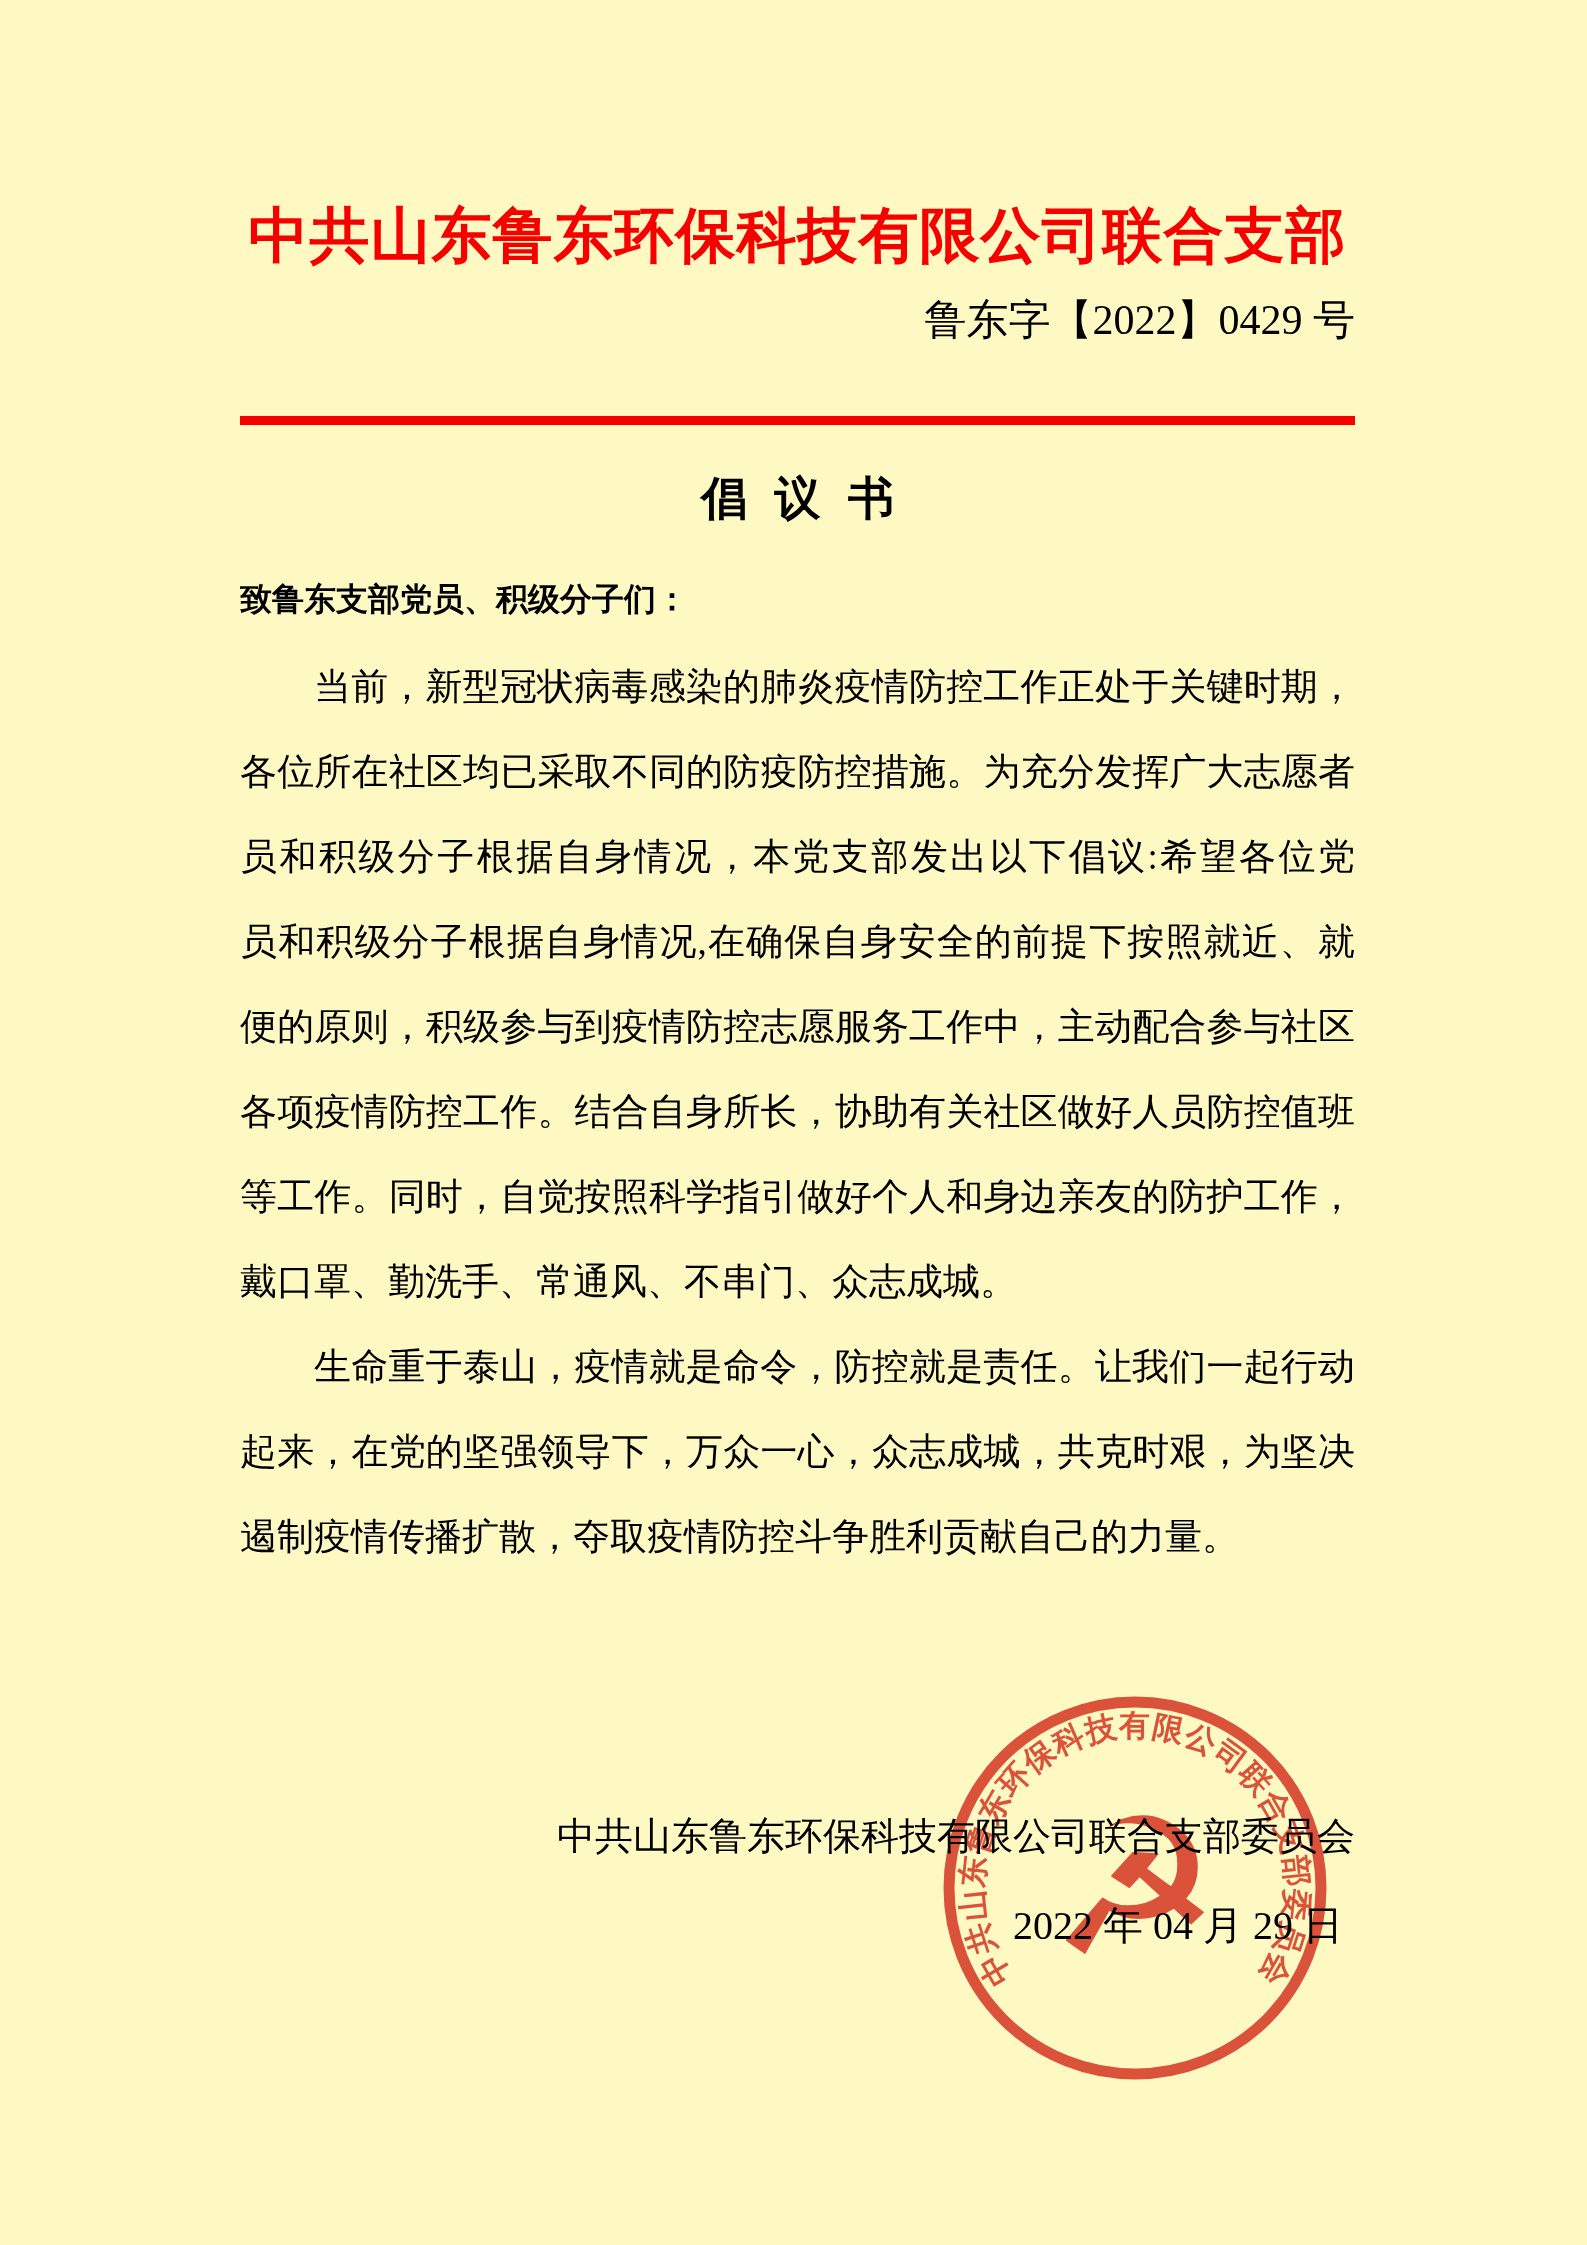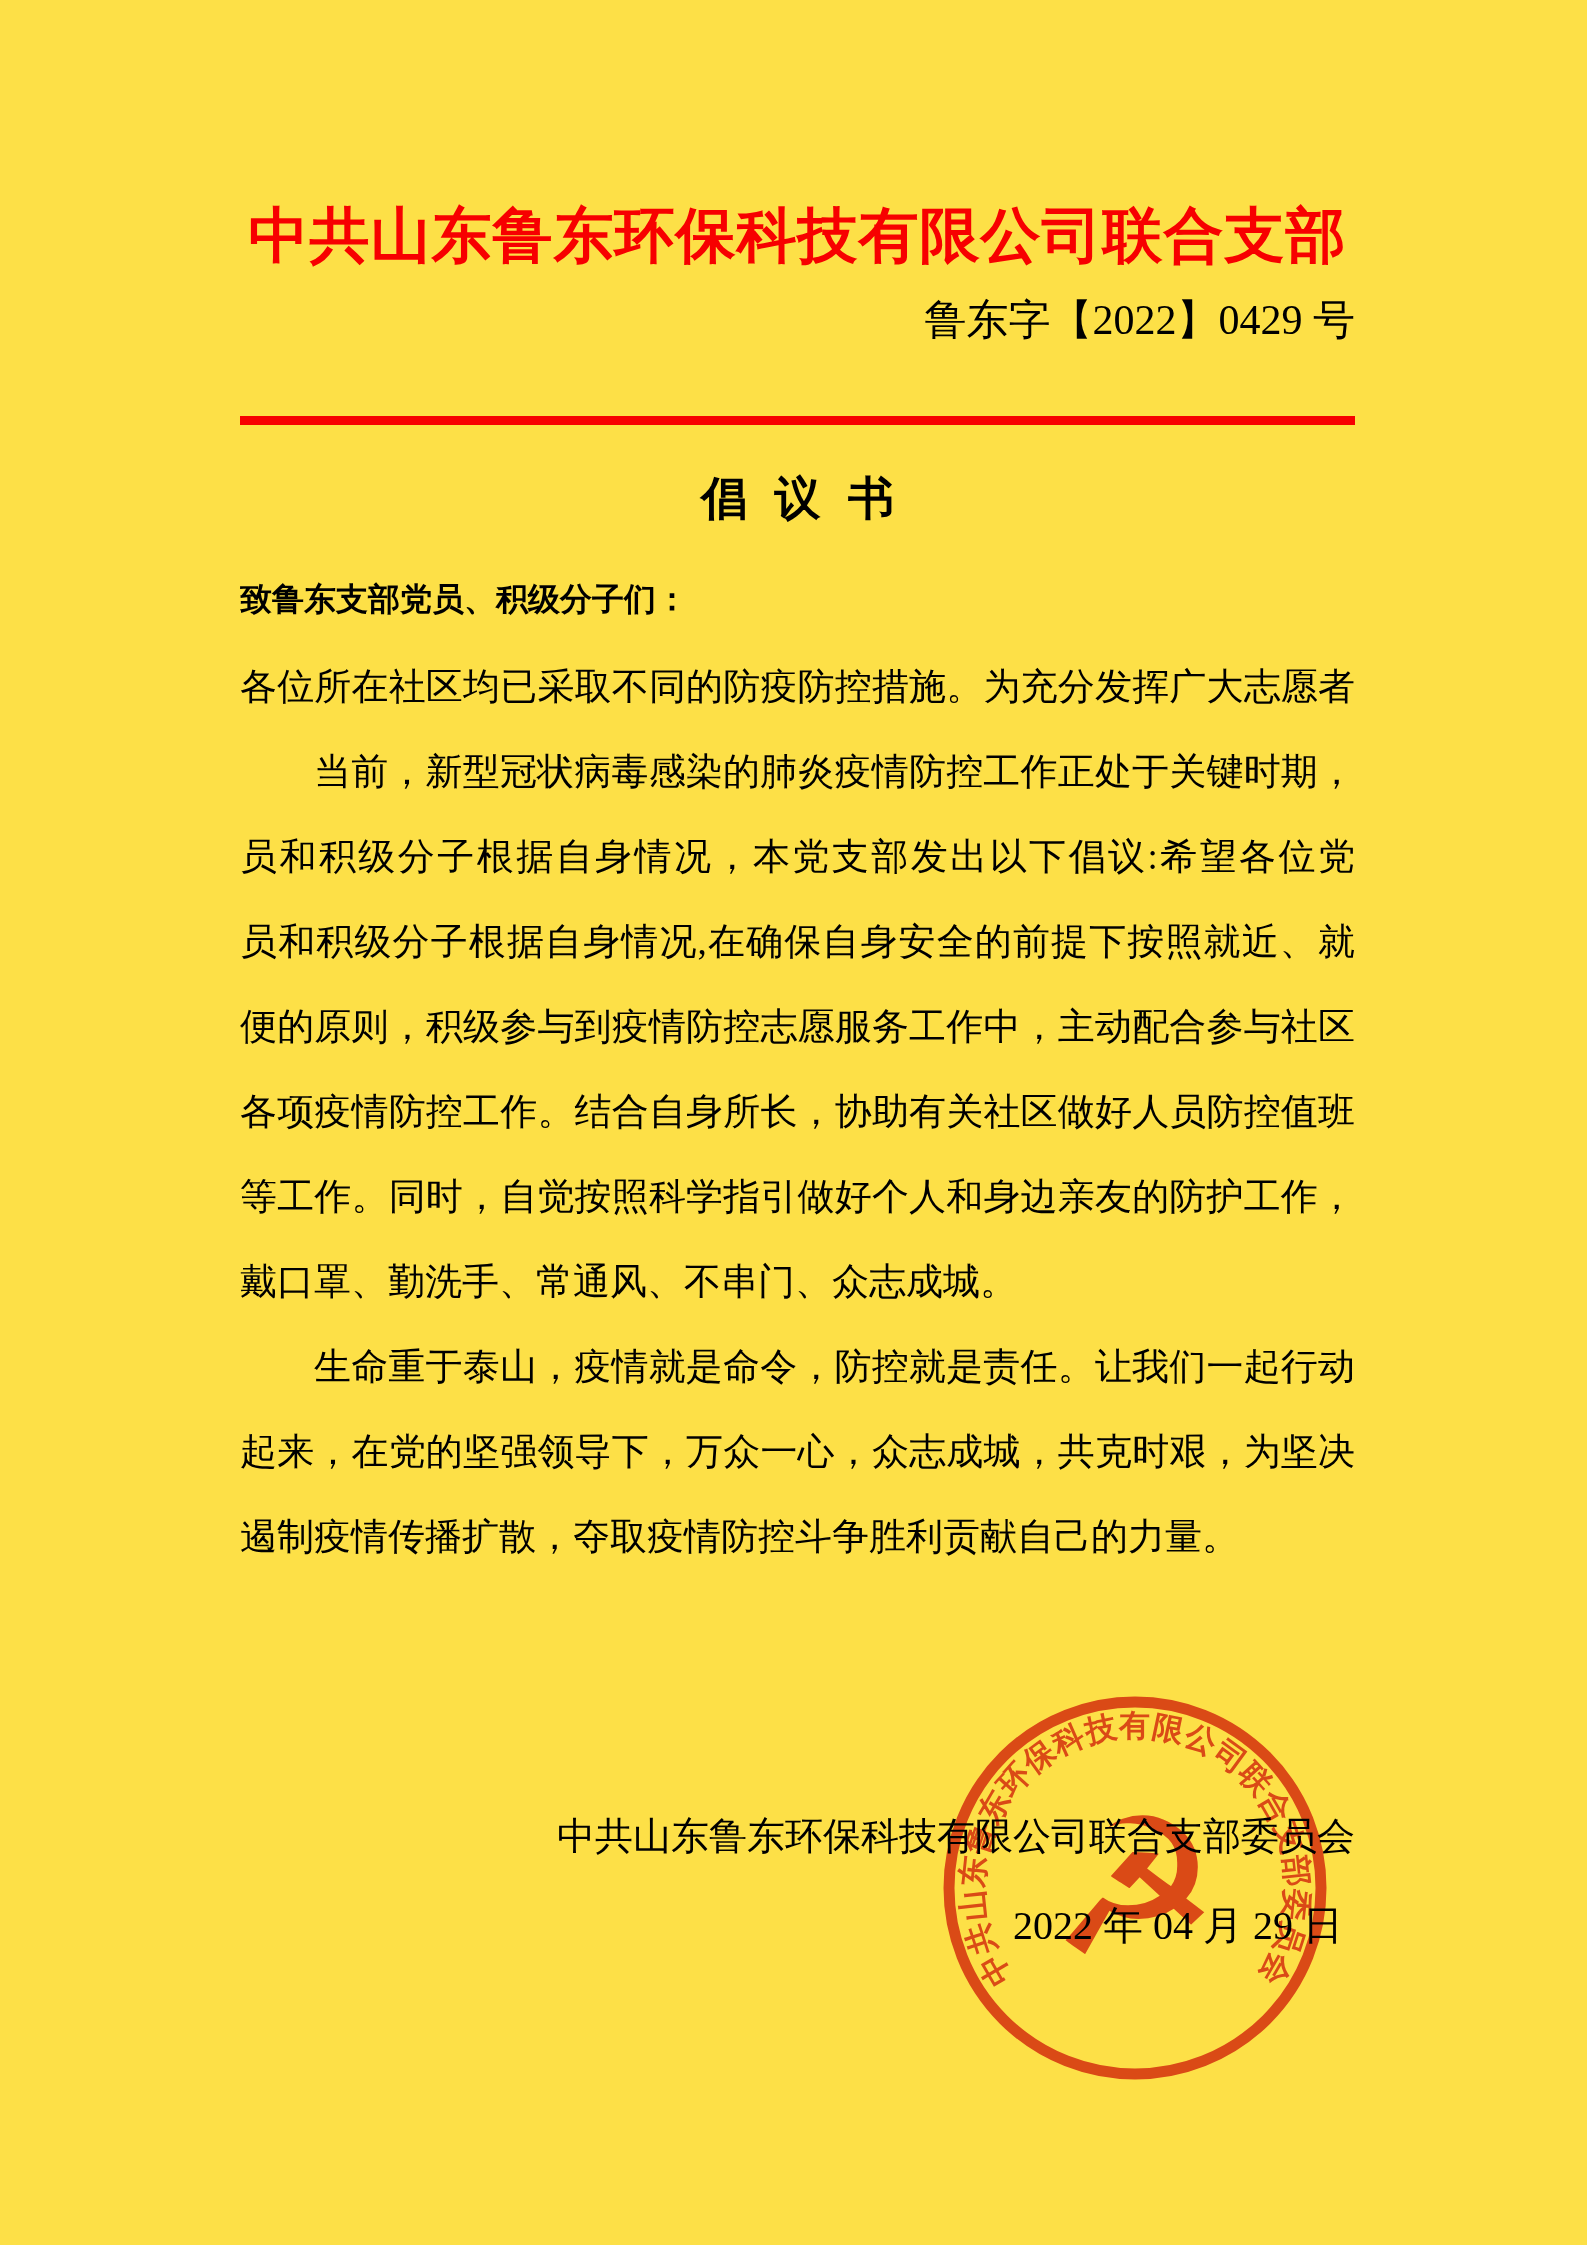--- a/index.html
+++ b/index.html
@@ -8,7 +8,7 @@
     width: 1587px;
     height: 2245px;
     margin: 0 auto;
-    background: #fde047;
+    background: #fef9c3;
     font-family: "Liberation Serif", "DejaVu Serif", serif;
     color: #000000;
     overflow: hidden;

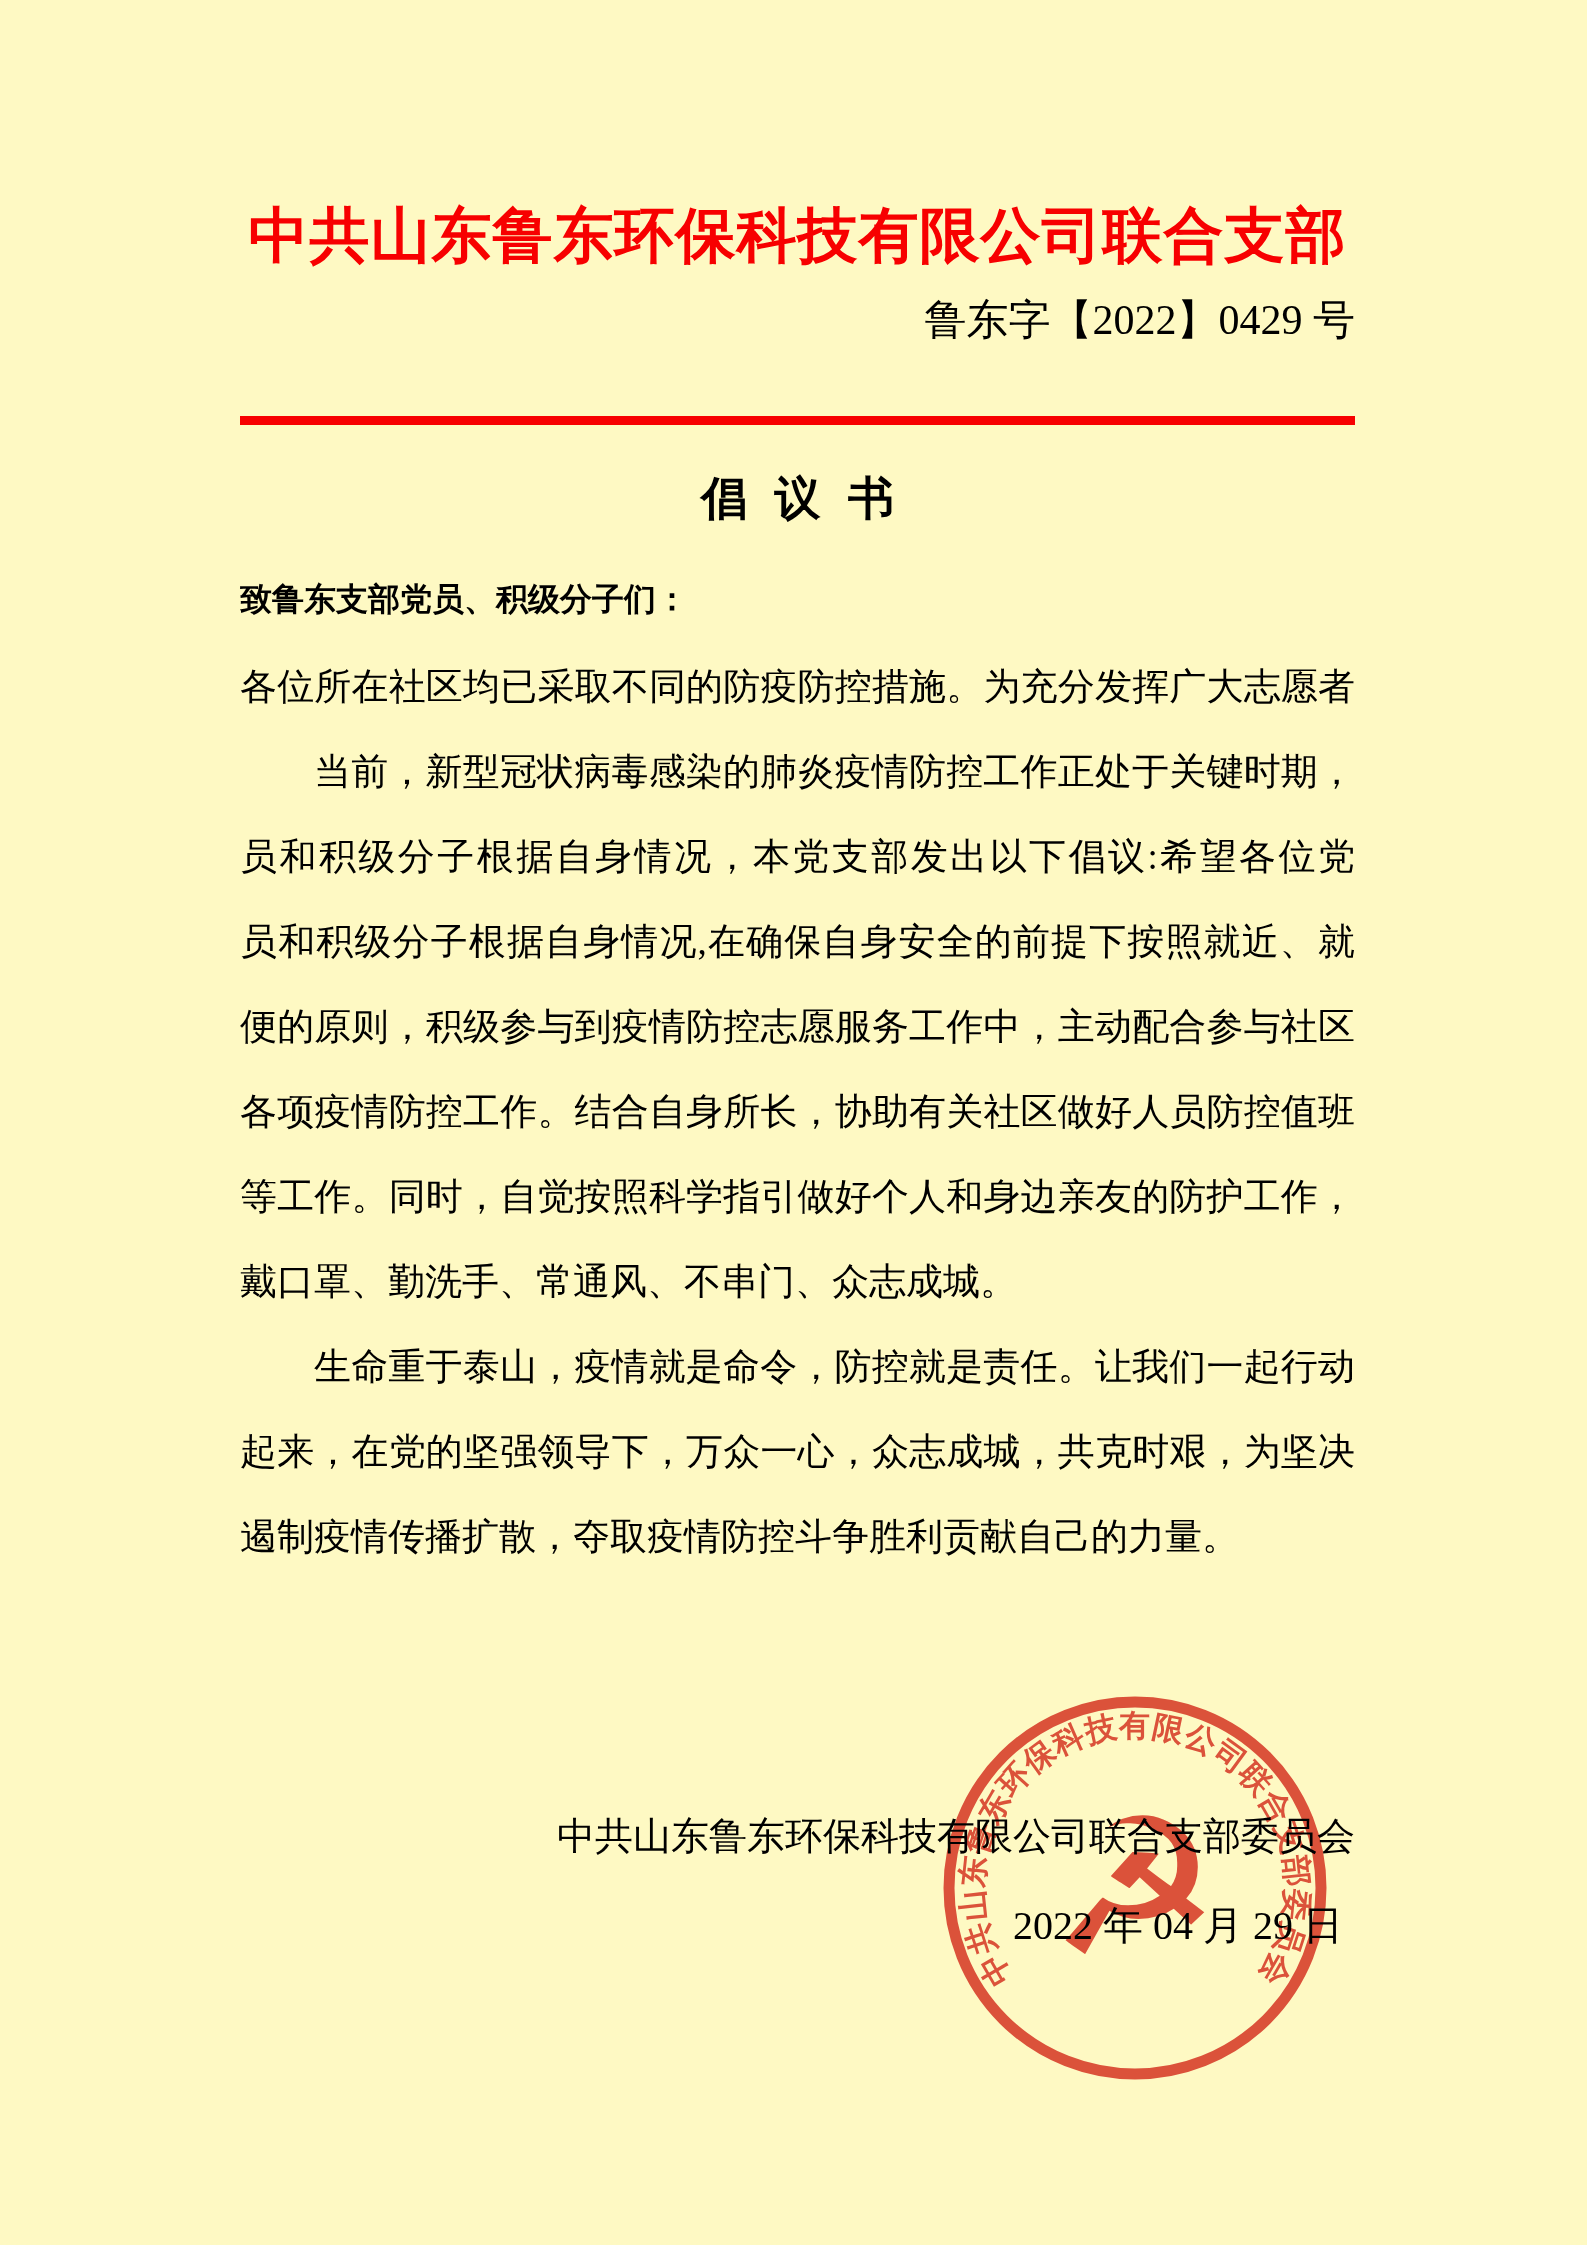--- a/index.html
+++ b/index.html
@@ -112,8 +112,8 @@
     <div class="salutation">致鲁东支部党员、积级分子们：</div>
 
     <div class="para first">
+      <div class="bline indent fill">当前，新型冠状病毒感染的肺炎疫情防控工作正处于关键时期，</div>
       <div class="bline fill">各位所在社区均已采取不同的防疫防控措施。为充分发挥广大志愿者</div>
-      <div class="bline indent fill">当前，新型冠状病毒感染的肺炎疫情防控工作正处于关键时期，</div>
       <div class="bline fill">员和积级分子根据自身情况，本党支部发出以下倡议:希望各位党</div>
       <div class="bline fill">员和积级分子根据自身情况,在确保自身安全的前提下按照就近、就</div>
       <div class="bline fill">便的原则，积级参与到疫情防控志愿服务工作中，主动配合参与社区</div>

